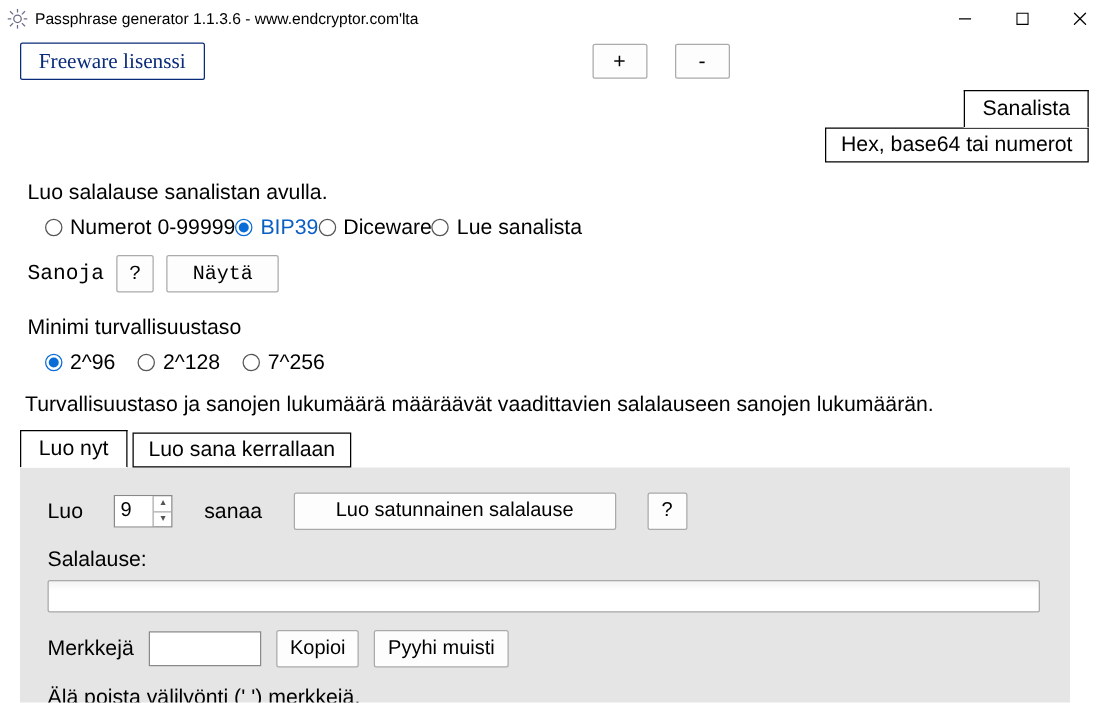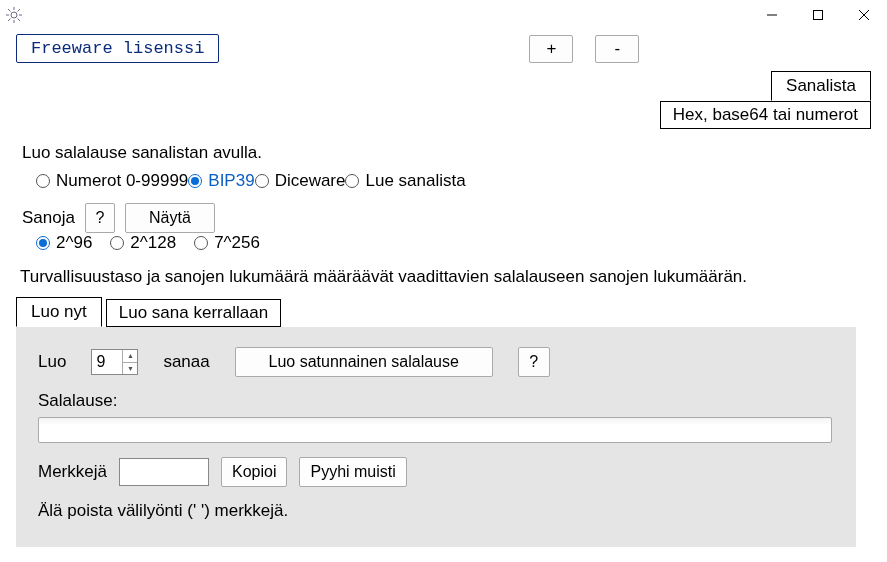--- a/index.html
+++ b/index.html
@@ -188,6 +188,7 @@
       </g>
     </svg>
   </span>
+  <span>Passphrase generator 1.1.3.6 -  www.endcryptor.com'lta</span>
   <span class="spacer"></span>
   <div class="winbtn">
     <svg width="10" height="10">

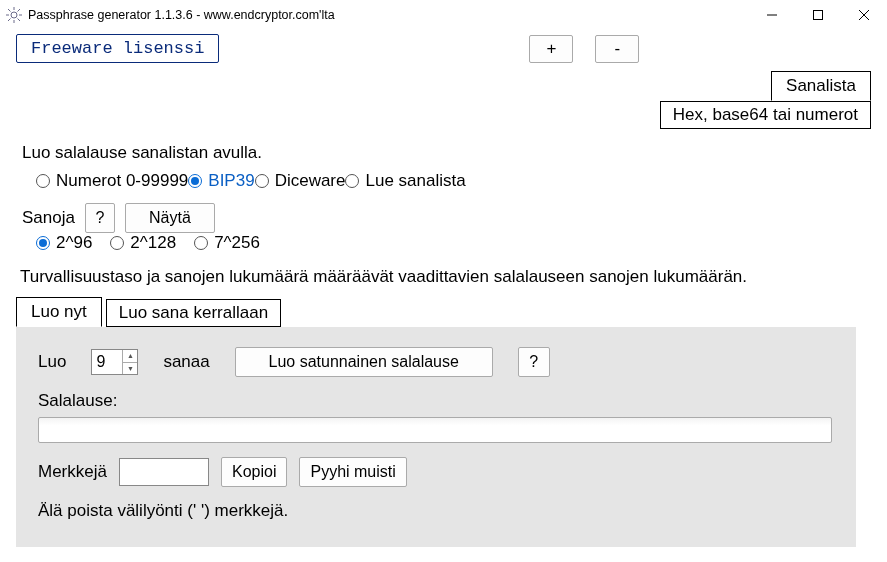--- a/index.html
+++ b/index.html
@@ -43,7 +43,7 @@
     color: #0a2b7a;
     padding: 4px 14px;
     font-size: 17px;
-    font-family: Liberation Mono, monospace;
+    font-family: Liberation Serif, serif;
     border-radius: 2px;
   }
   .font-btn {

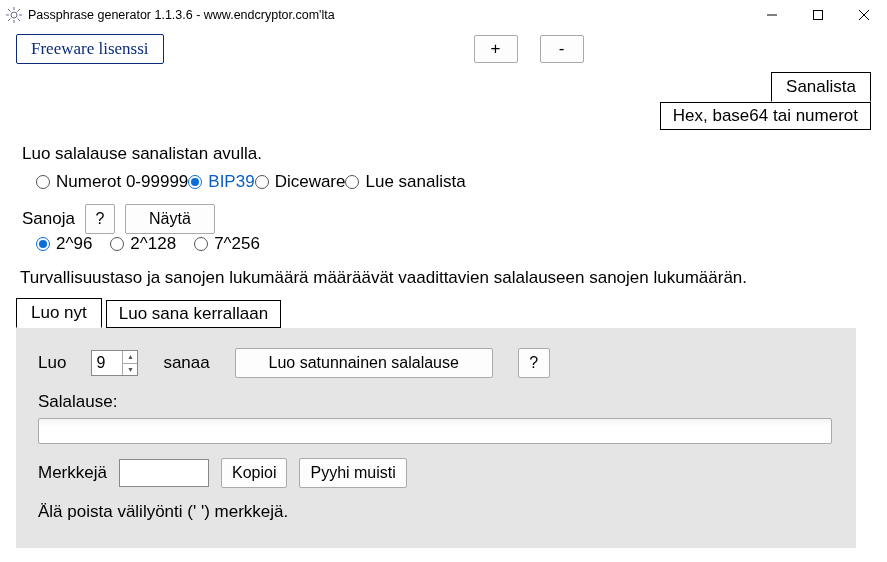--- a/index.html
+++ b/index.html
@@ -244,7 +244,7 @@
     </span>
   </div>
 
-  <div class="row" style="gap:10px; margin-top:12px; margin-left:6px; align-items:center;">
+  <div class="row" style="gap:10px; margin-top:12px; margin-left:6px; align-items:center;font-family:Liberation Mono, monospace;">
     <span class="field-label">Sanoja</span>
     <button class="small-btn" style="width:30px;padding:0;">?</button>
     <button class="small-btn" style="width:90px;">Näytä</button>

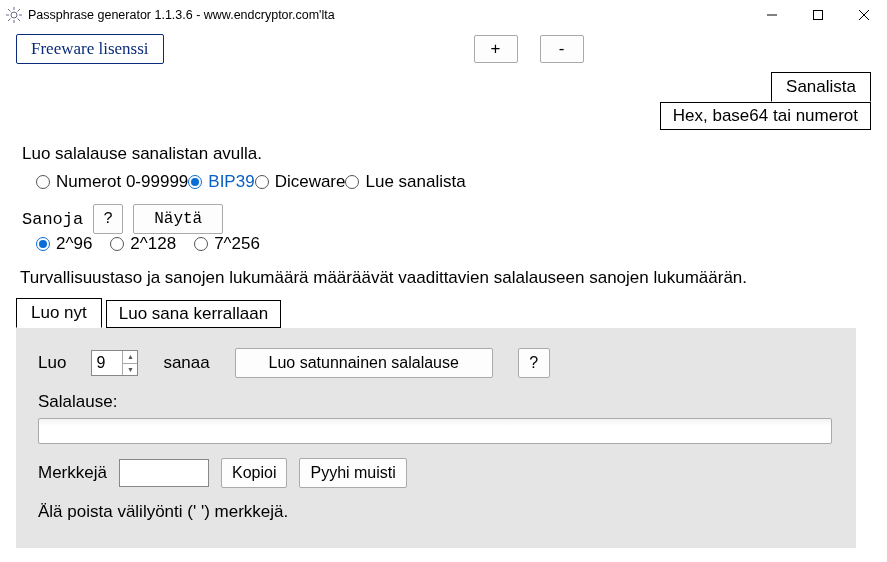--- a/index.html
+++ b/index.html
@@ -250,6 +250,7 @@
     <button class="small-btn" style="width:90px;">Näytä</button>
   </div>
 
+  <div class="section-label" style="margin-top:18px;">Minimi turvallisuustaso</div>
 
   <div class="radio-row" style="gap:18px;">
     <span class="radio-item">

